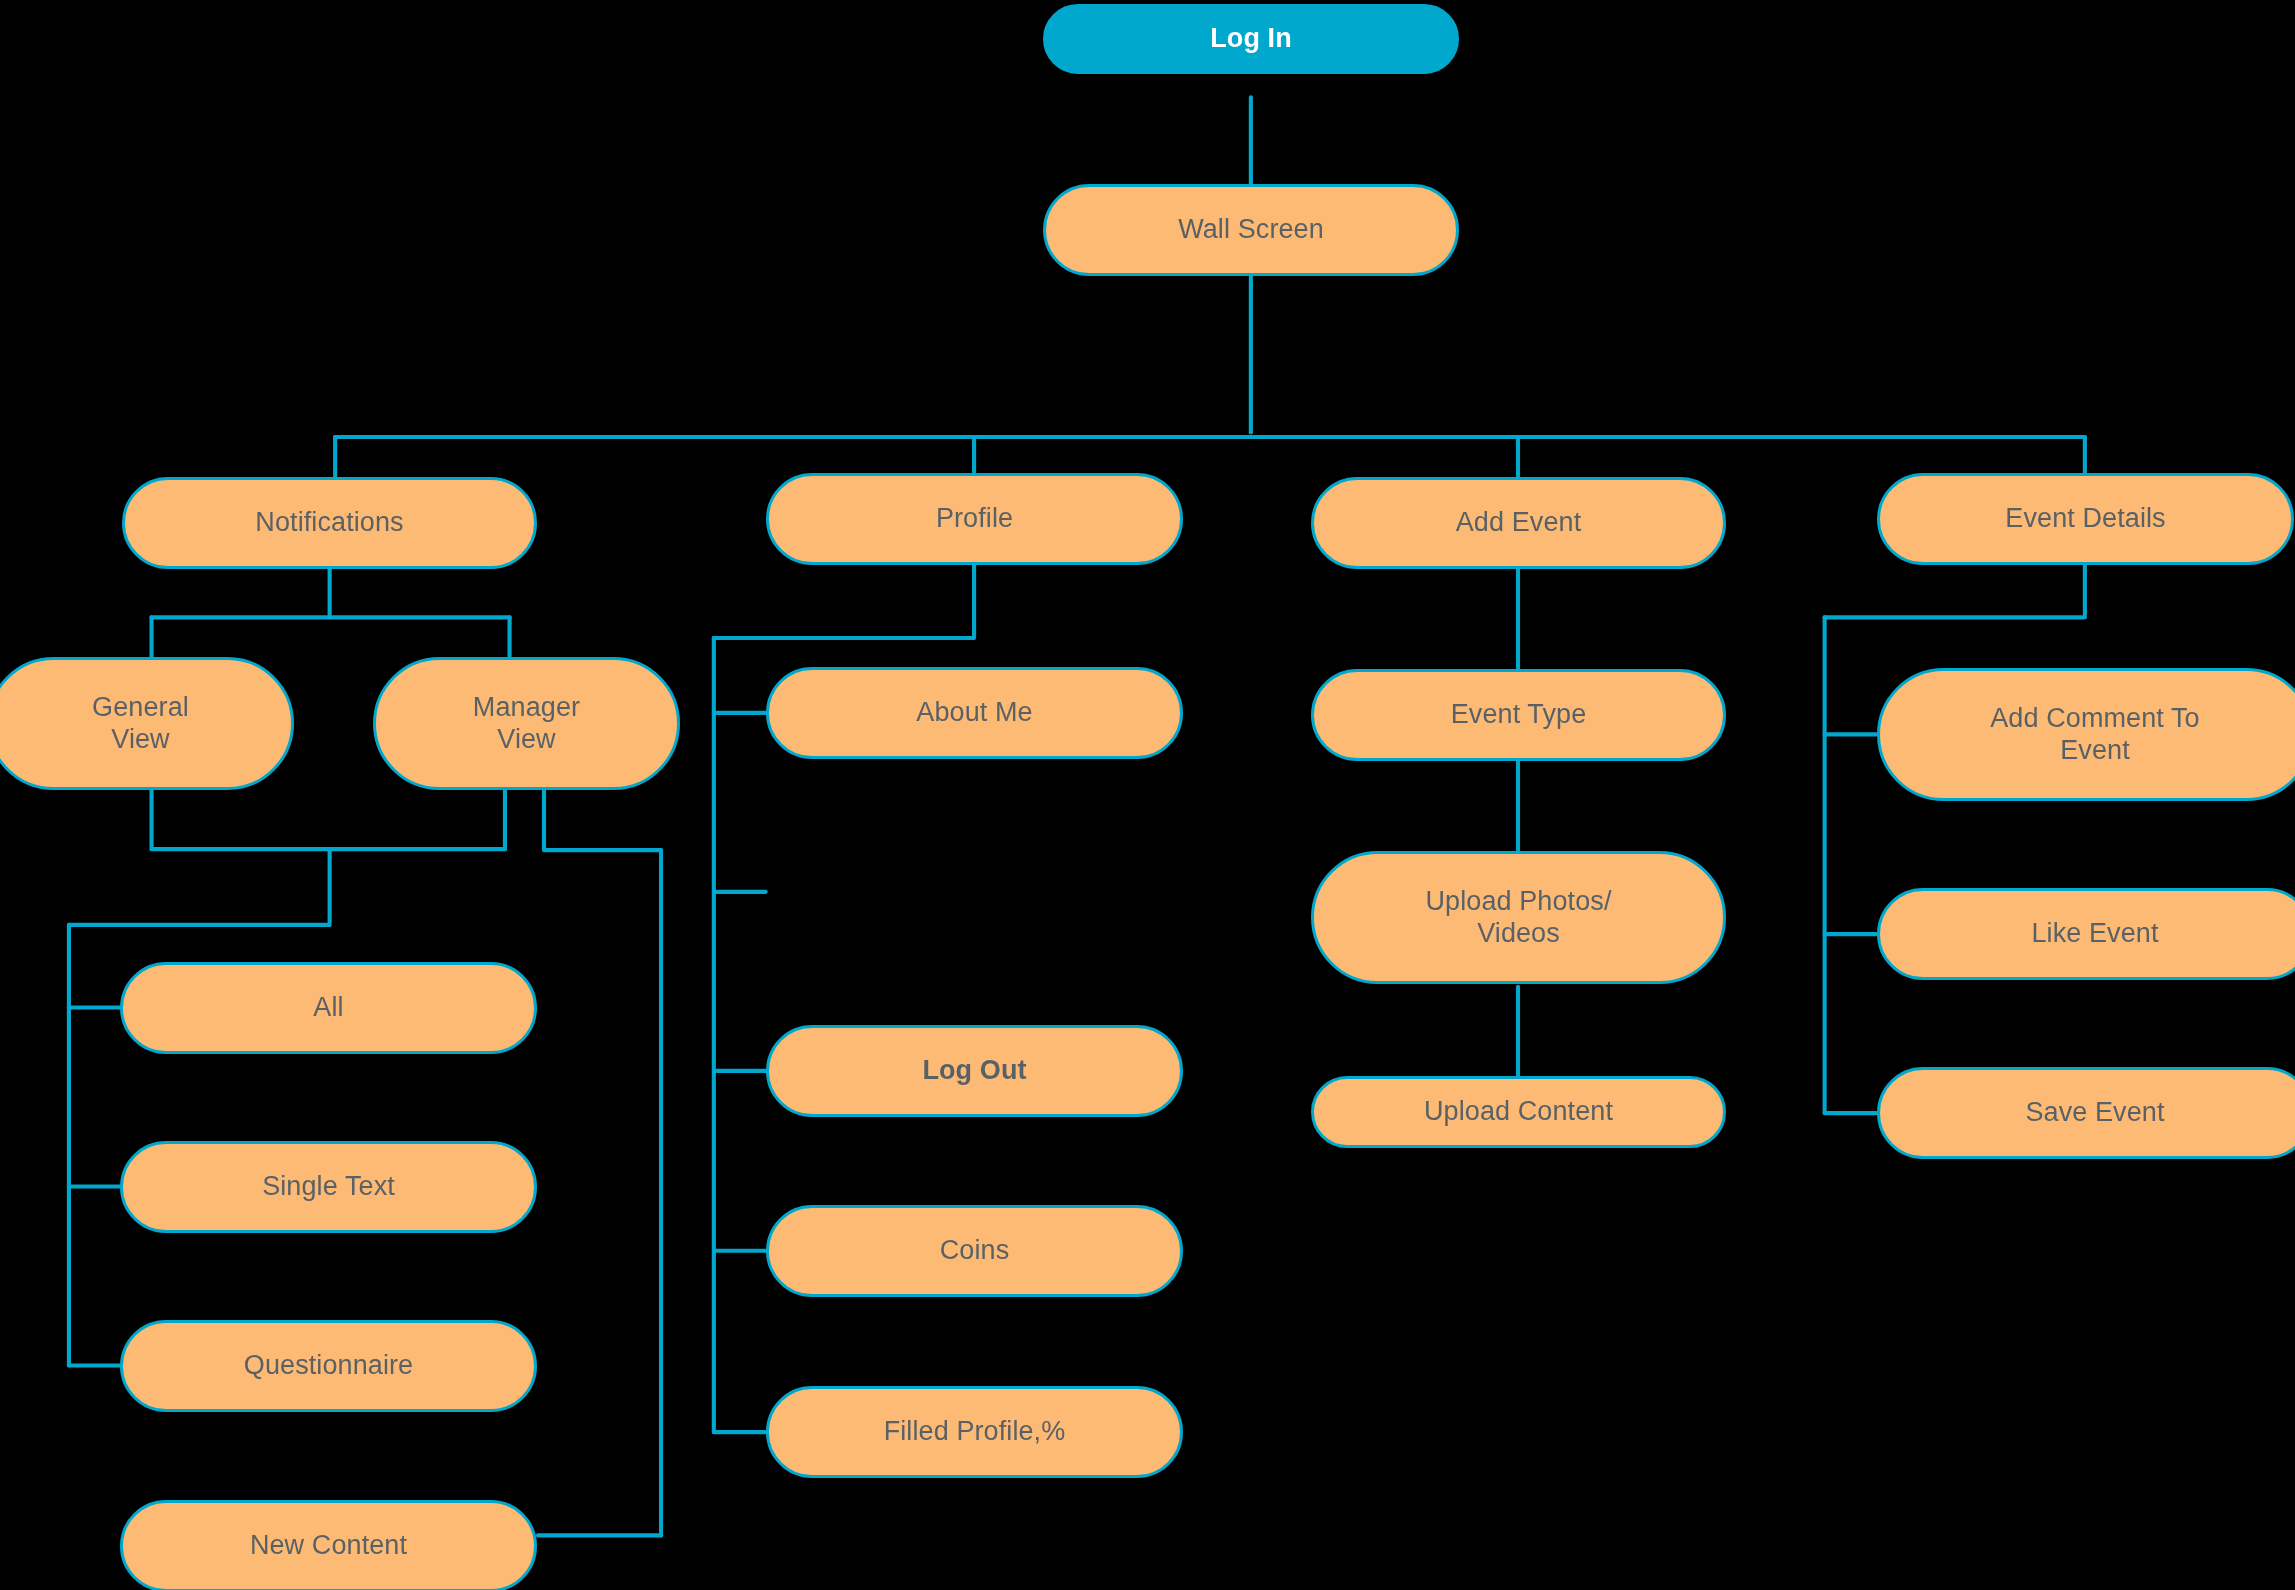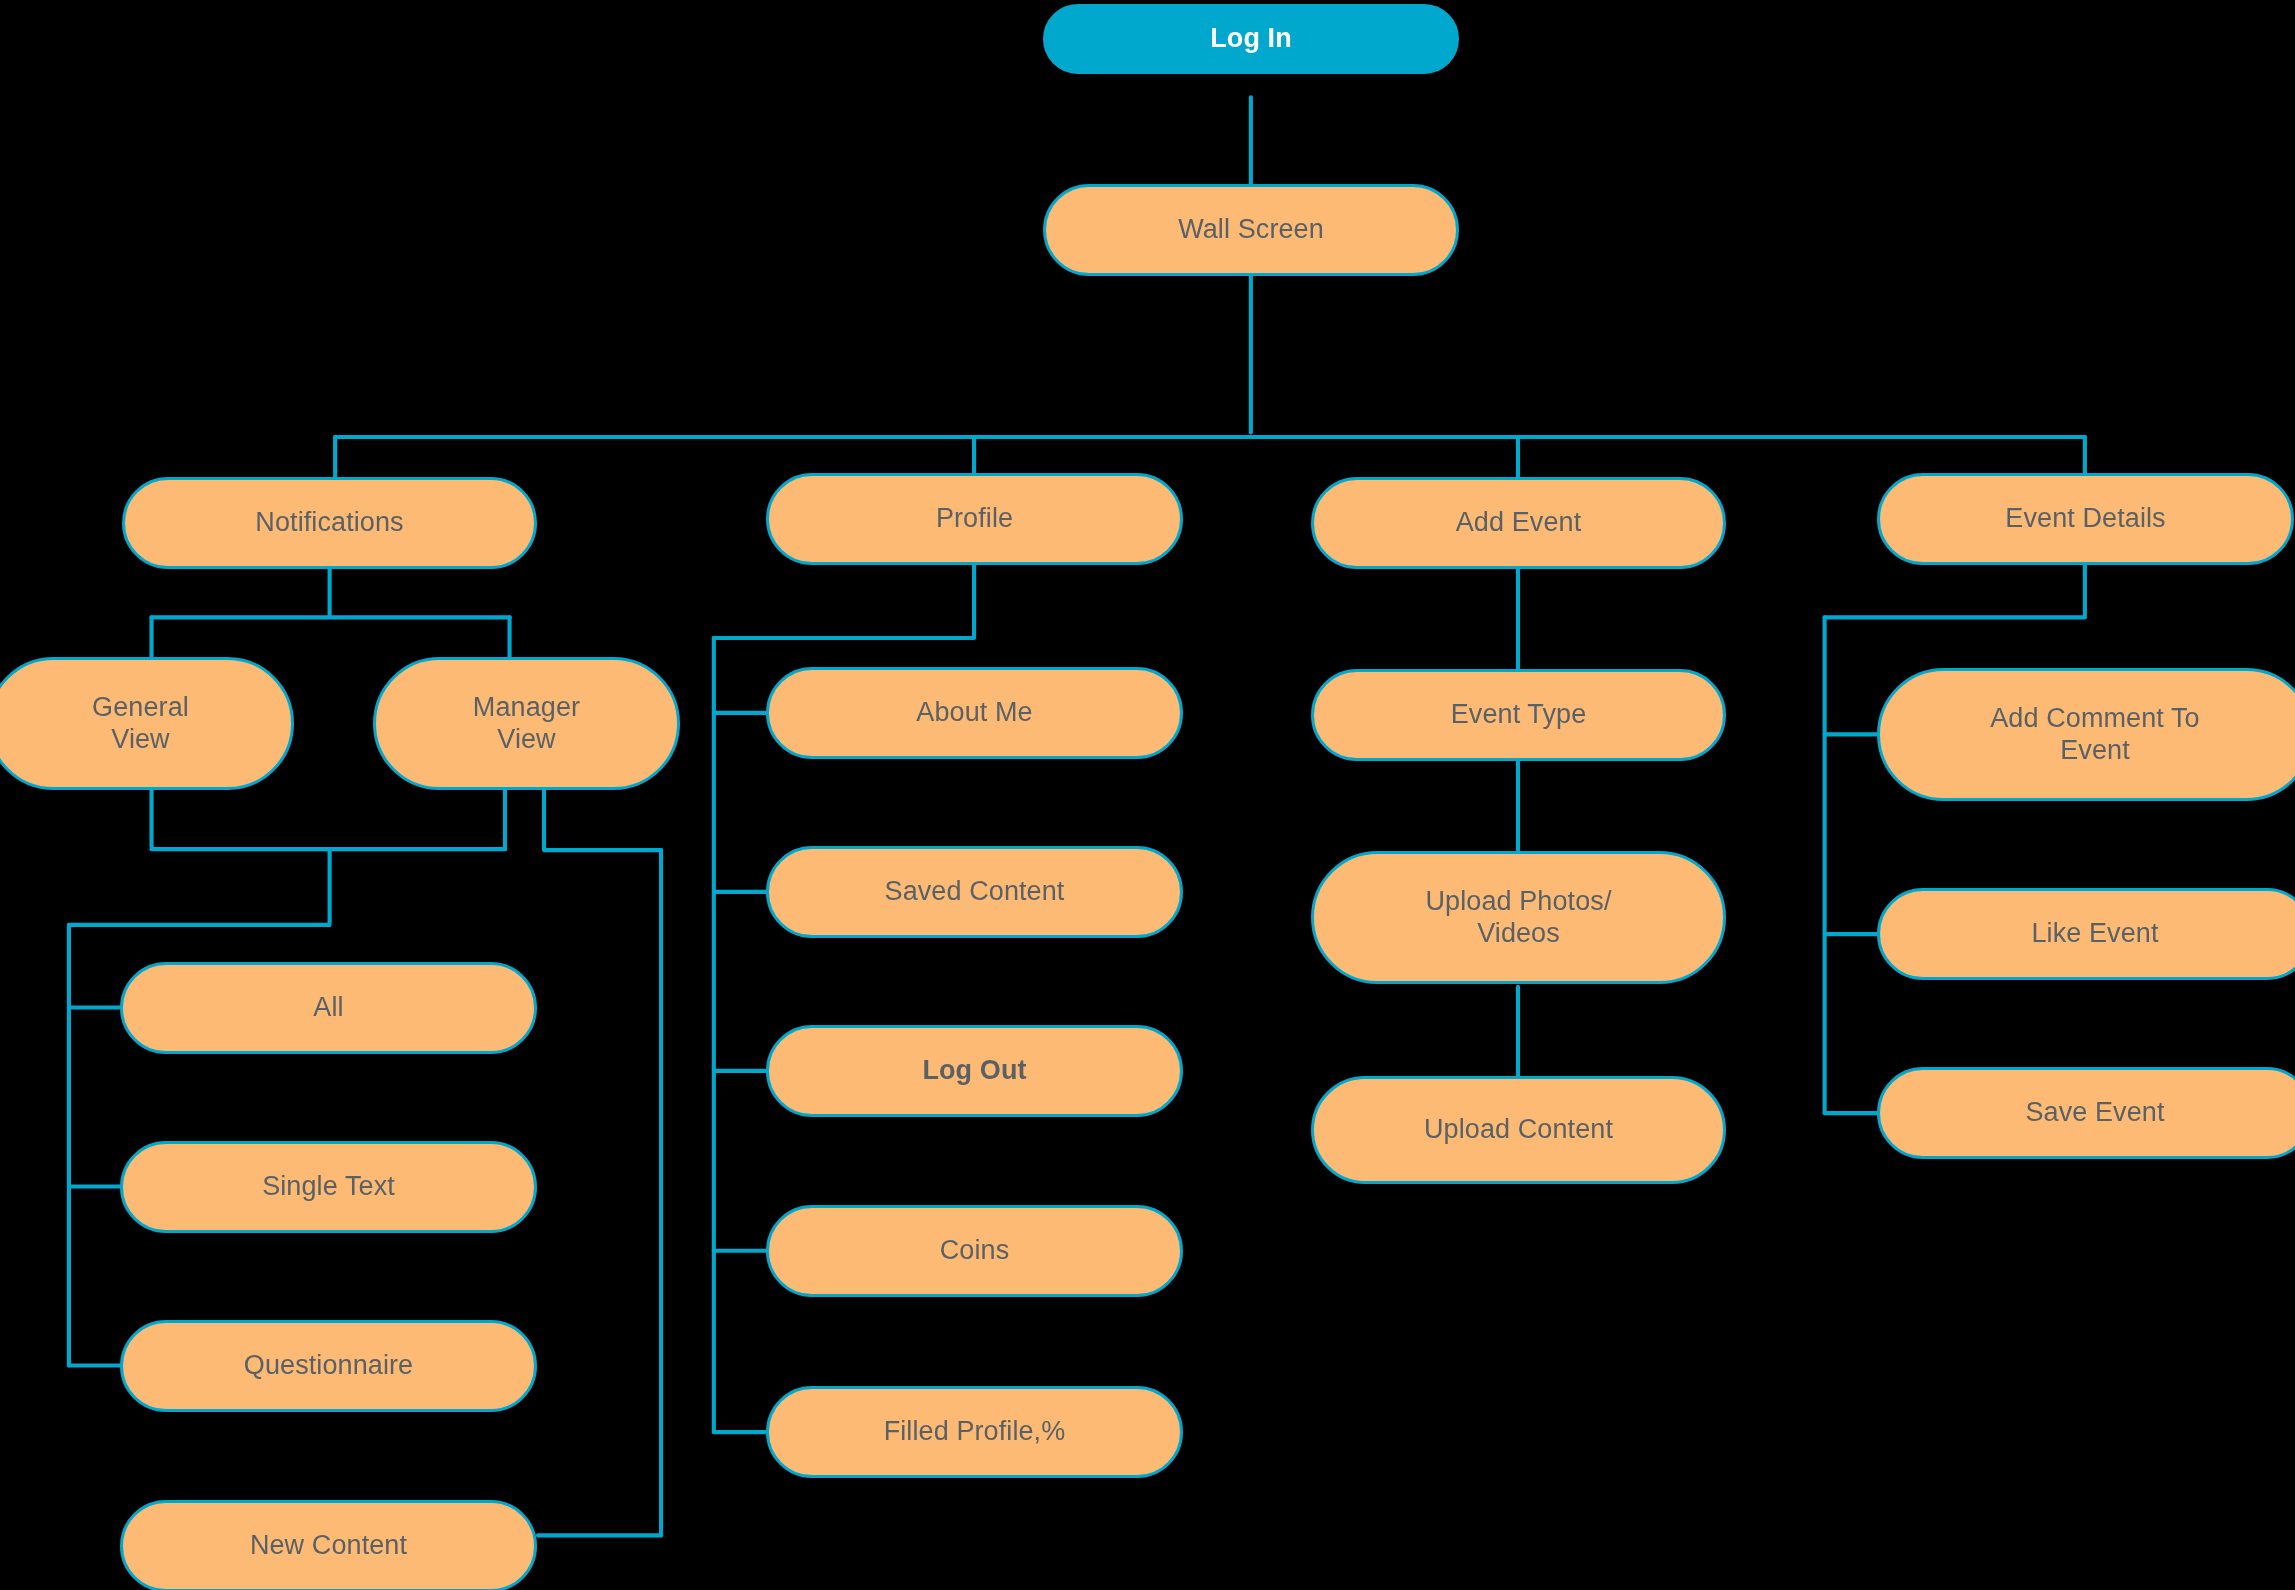--- a/index.html
+++ b/index.html
@@ -151,9 +151,6 @@
     <span class="lbl">About Me</span>
   </div>
 
-  <div class="node" style="left:766px;top:846px;width:417px;height:92px;">
-    <span class="lbl">Saved Content</span>
-  </div>
 
   <div class="node" style="left:766px;top:1025px;width:417px;height:92px;font-weight:bold;">
     <span class="lbl">Log Out</span>

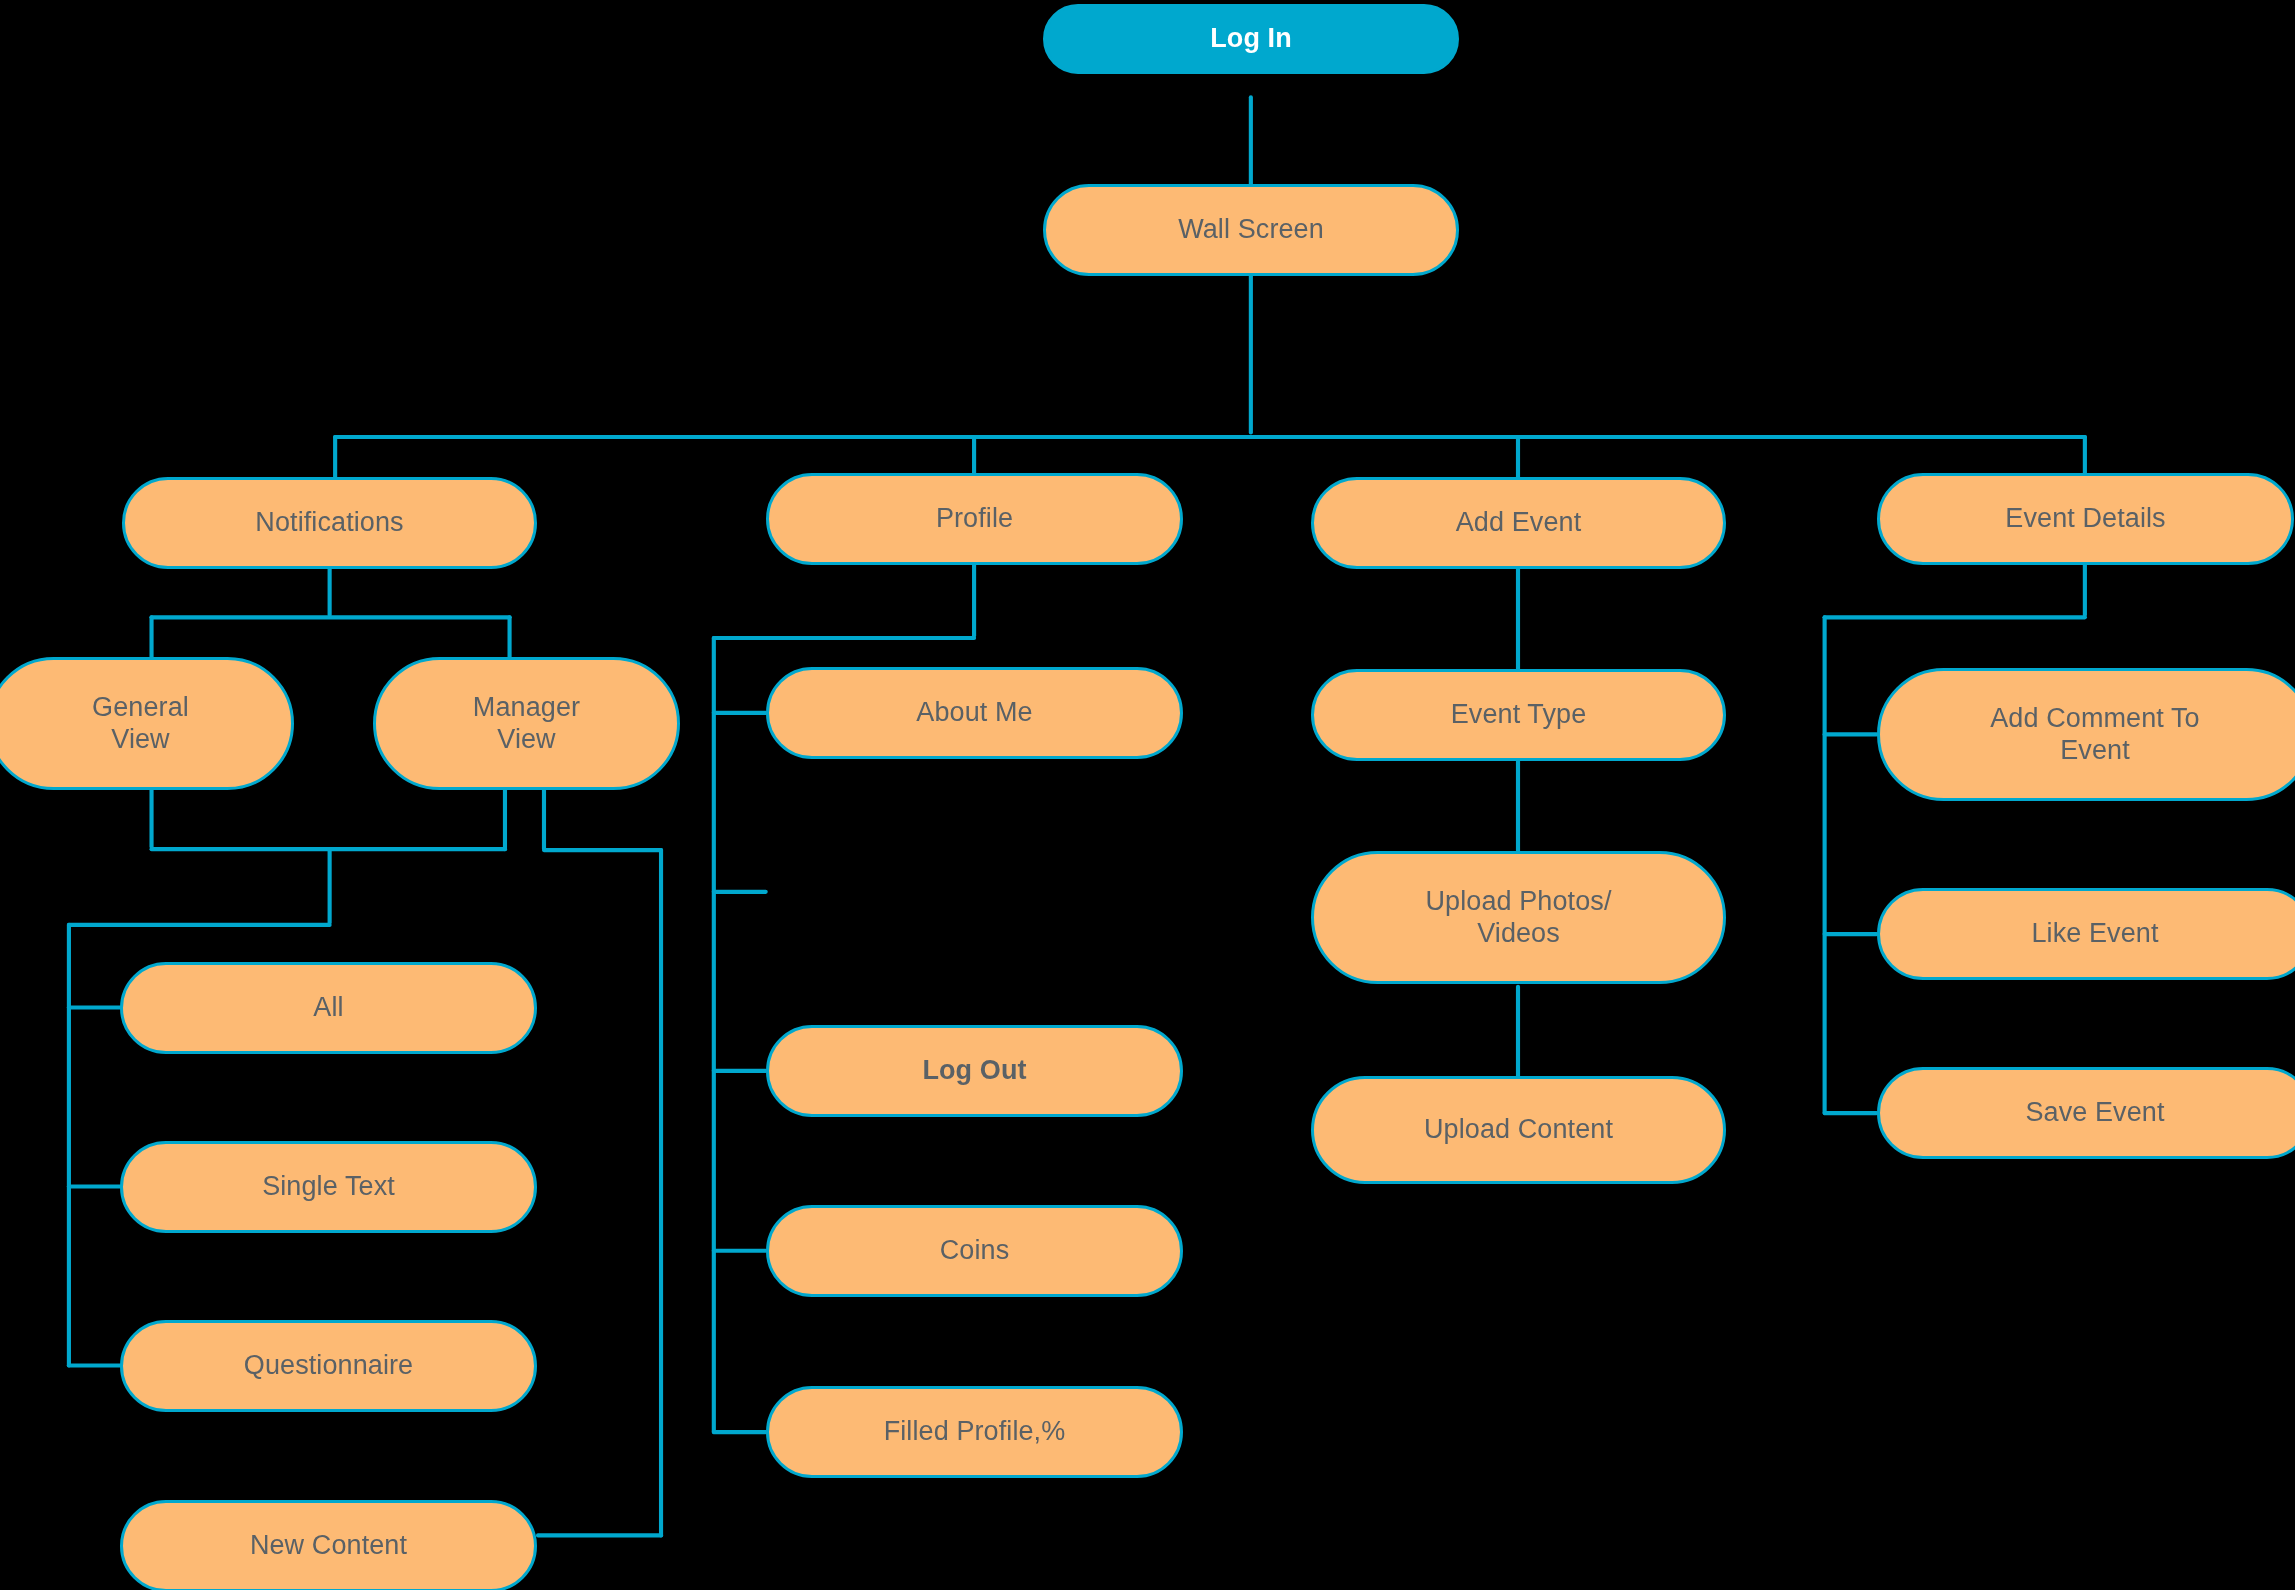--- a/index.html
+++ b/index.html
@@ -173,7 +173,7 @@
 Videos</span>
   </div>
 
-  <div class="node" style="left:1311px;top:1076px;width:415px;height:108px;">
+  <div class="node" style="left:1311px;top:1076px;width:415px;height:72px;">
     <span class="lbl">Upload Content</span>
   </div>
 

